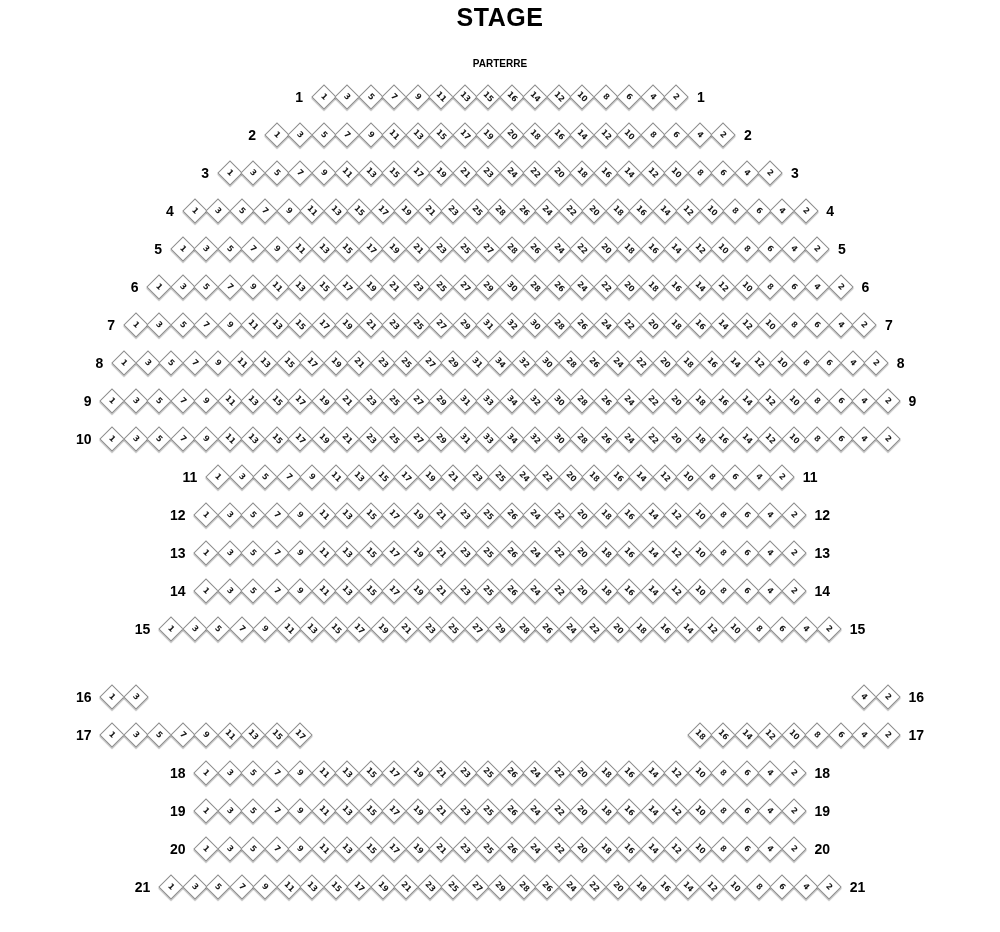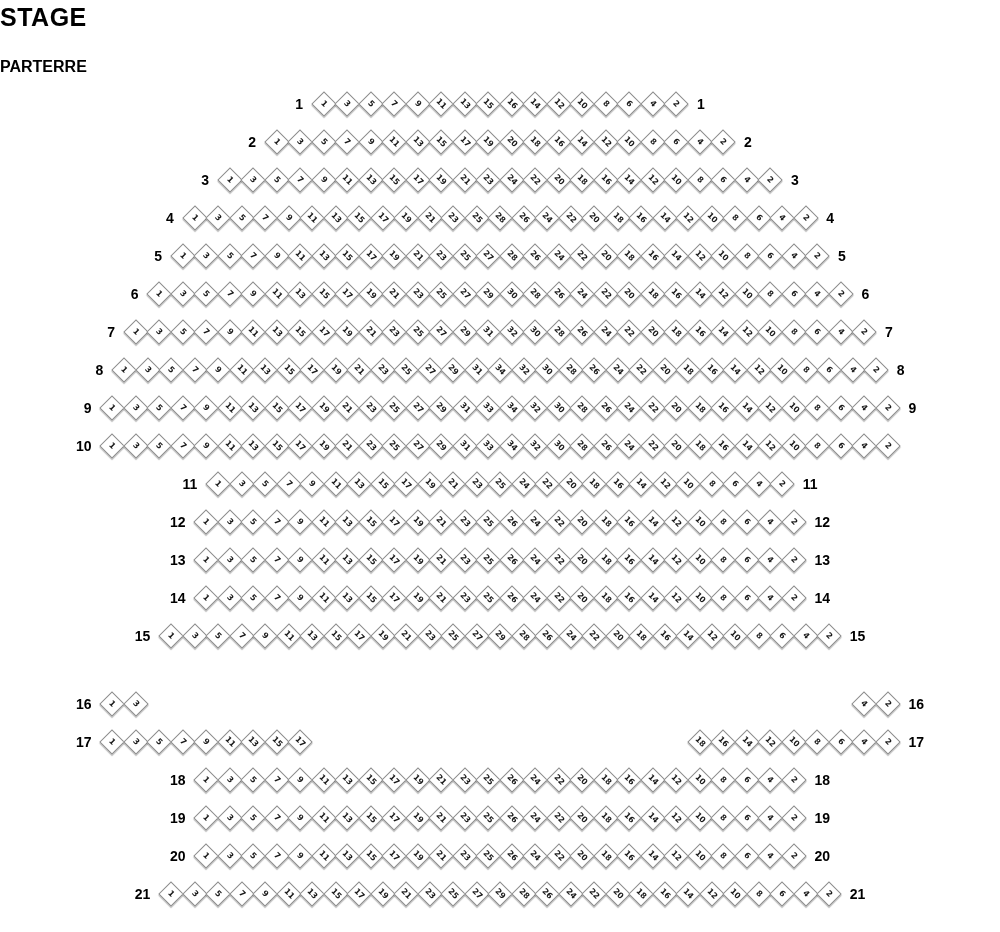--- a/index.html
+++ b/index.html
@@ -8,7 +8,7 @@
     font-family:"Liberation Sans",sans-serif;
   }
   .stage-title{
-    text-align:left;
+    text-align:center;
     font-size:25px;
     font-weight:bold;
     letter-spacing:0.5px;

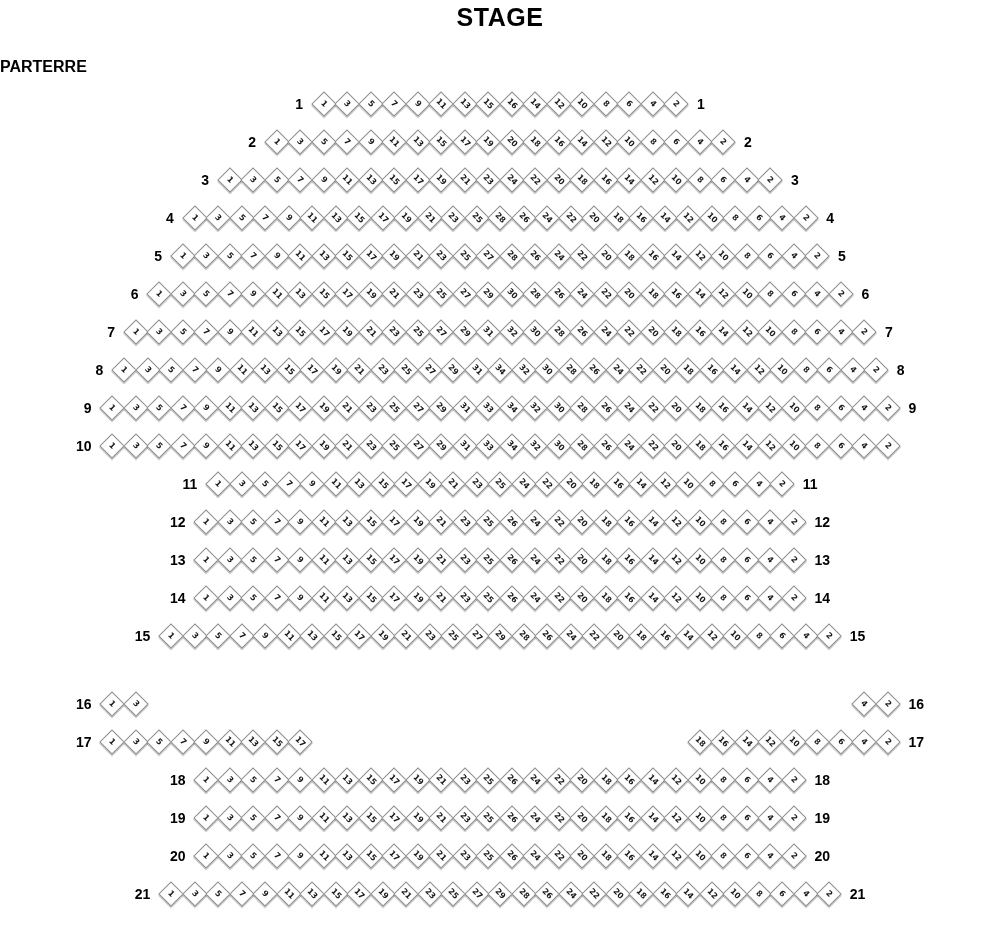--- a/index.html
+++ b/index.html
@@ -16,8 +16,8 @@
     color:#000;
   }
   .section-title{
-    text-align:left;
-    font-size:16px;
+    text-align:center;
+    font-size:10px;
     font-weight:bold;
     margin-top:26px;
     color:#000;

